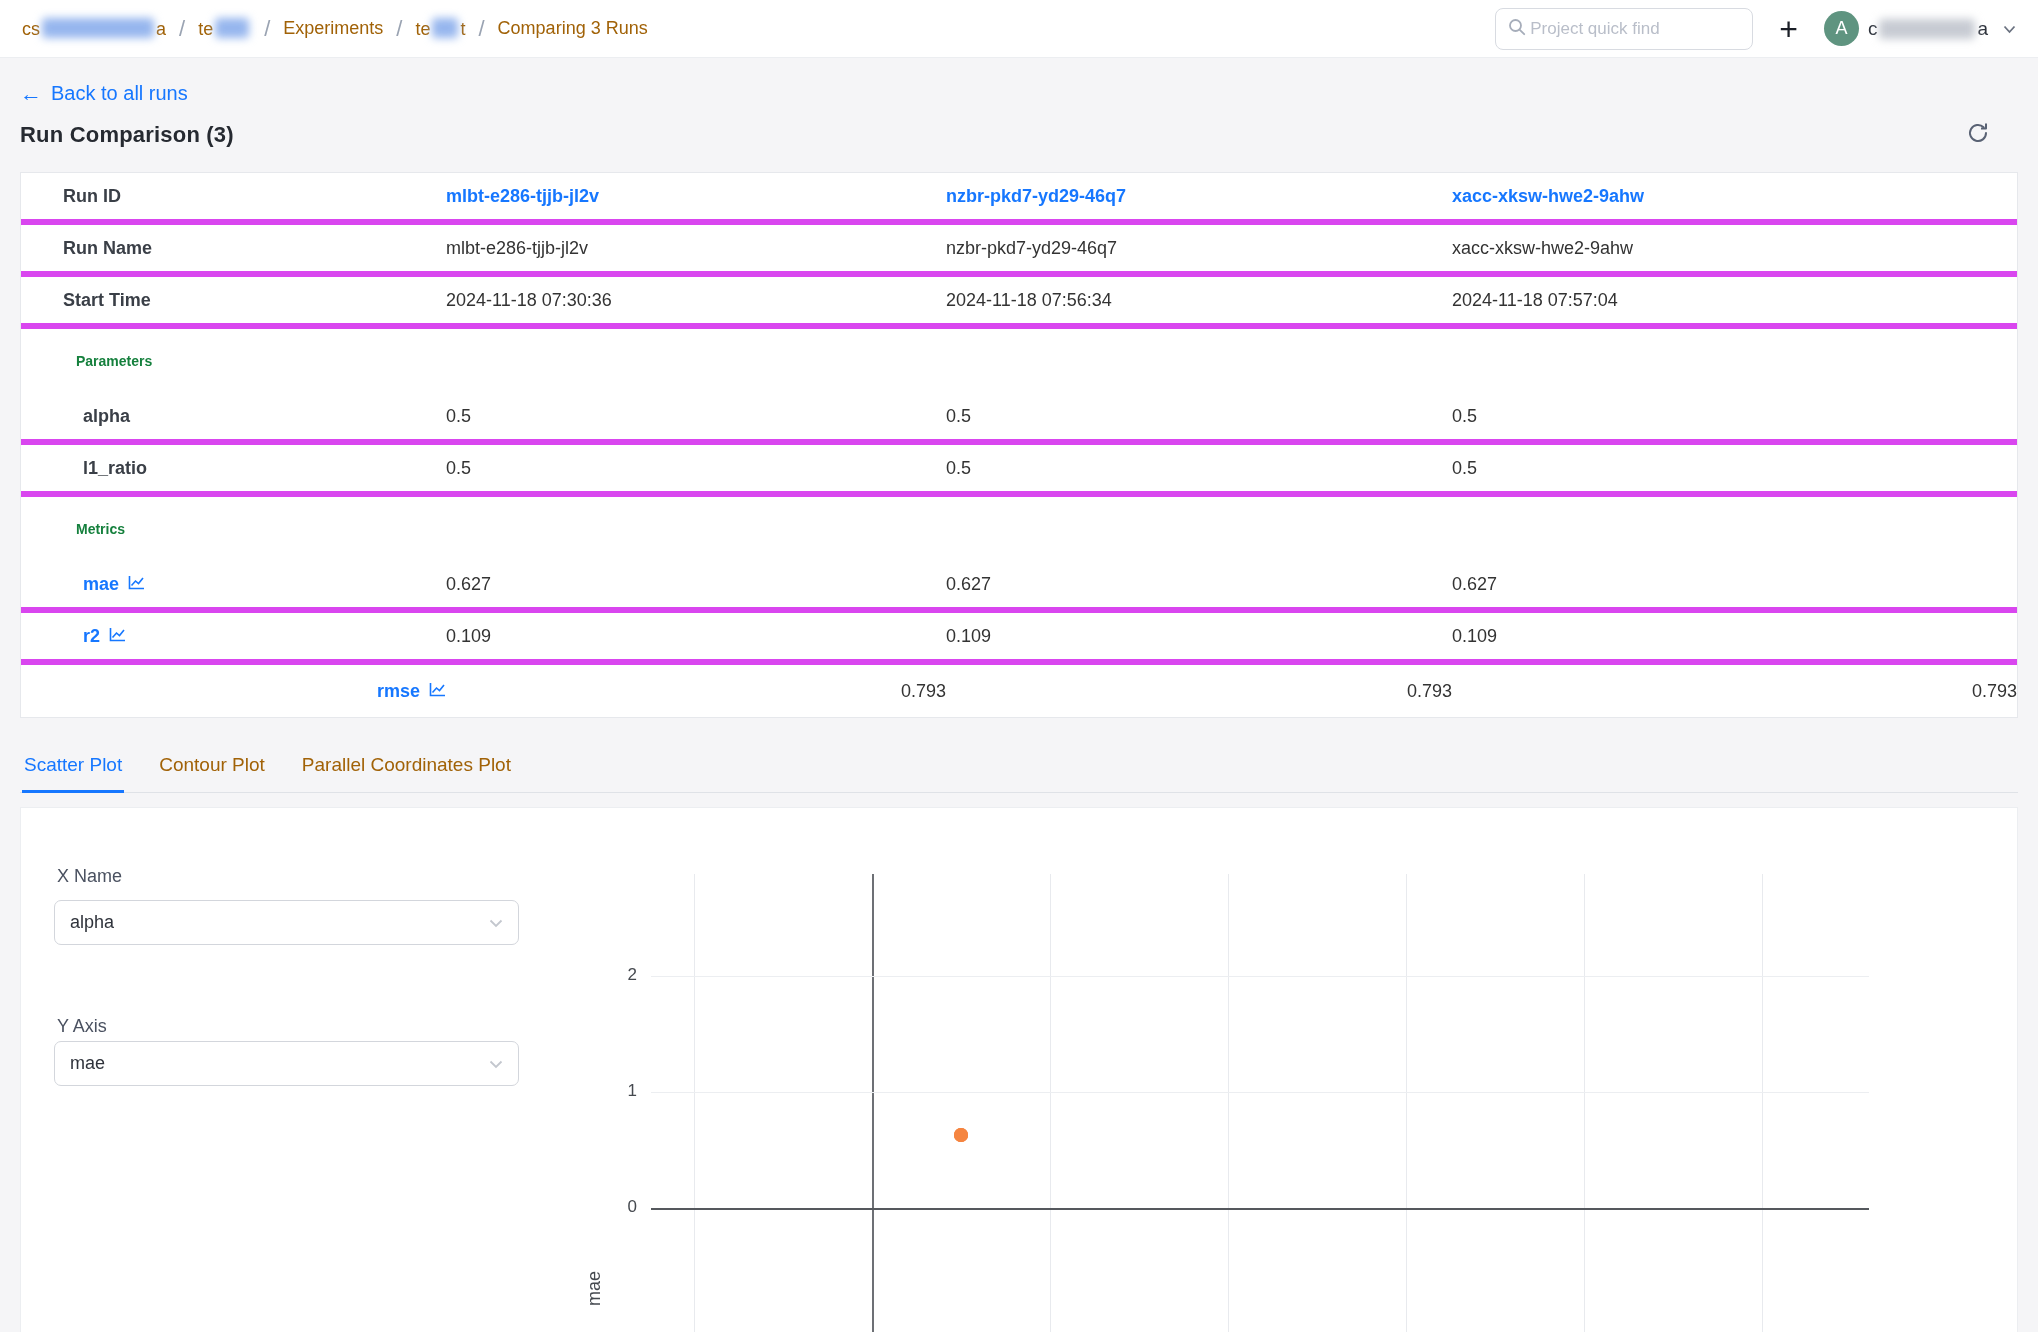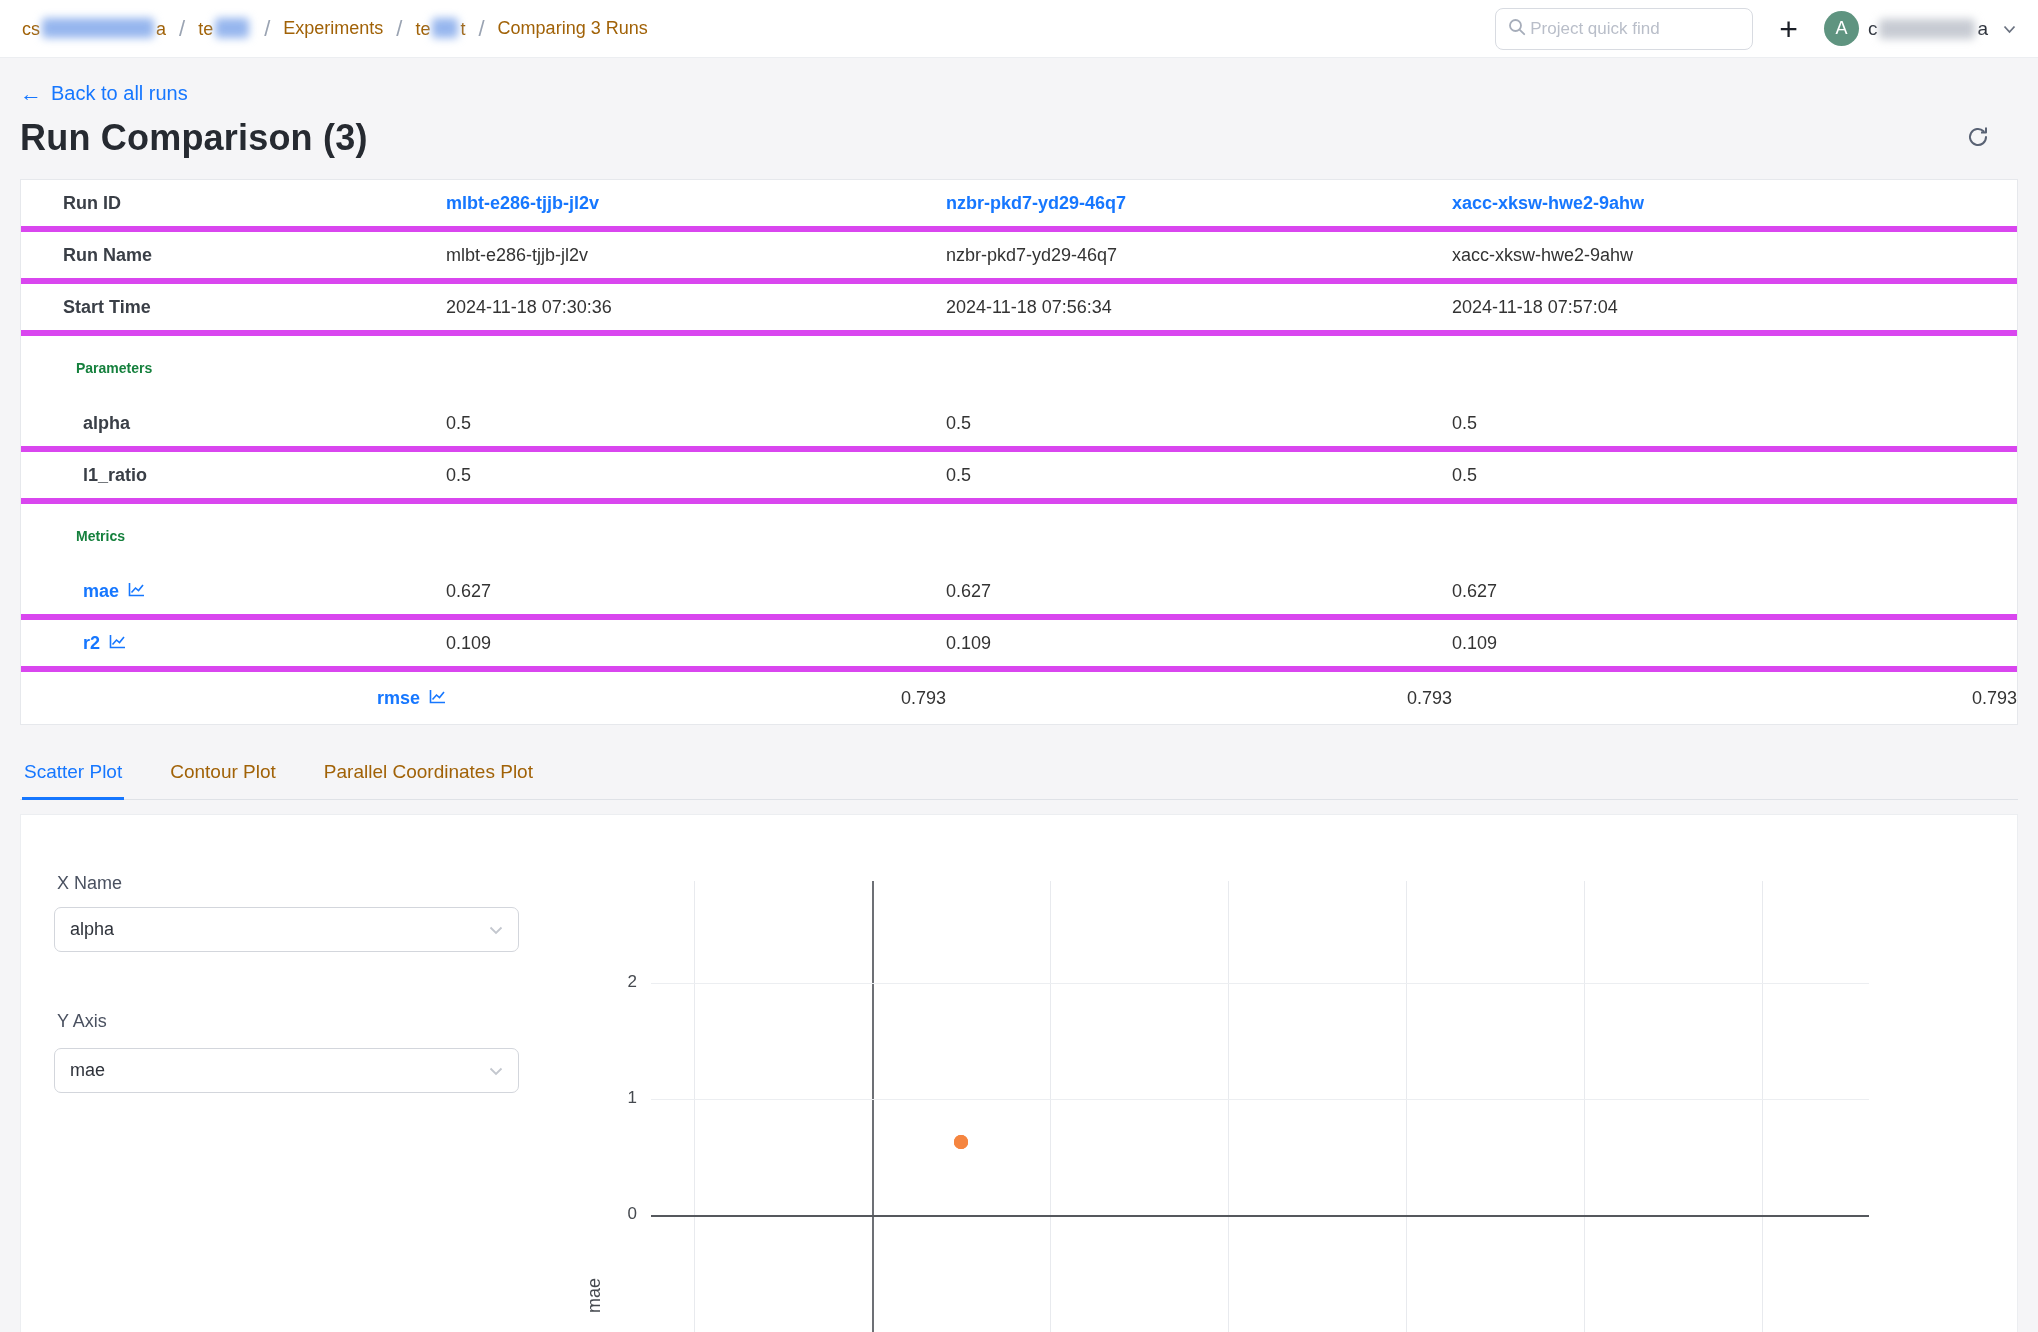--- a/index.html
+++ b/index.html
@@ -52,7 +52,7 @@
   .back-link { display:inline-flex; align-items:center; gap:9px; color:#1677ff; font-size:20px; margin:4px 0 6px; }
   .back-arrow { font-size:22px; line-height:1; }
   .page-head { display:flex; align-items:center; justify-content:space-between; margin:6px 0 20px; }
-  .page-title { margin:0; font-size:36px; font-weight:700; color:#262a31; letter-spacing:0.2px; }
+  .page-title { margin:0; font-size:22px; font-weight:700; color:#262a31; letter-spacing:0.2px; }
   .refresh-btn { background:none; border:none; cursor:pointer; padding:4px; margin-right:24px; }
 
   

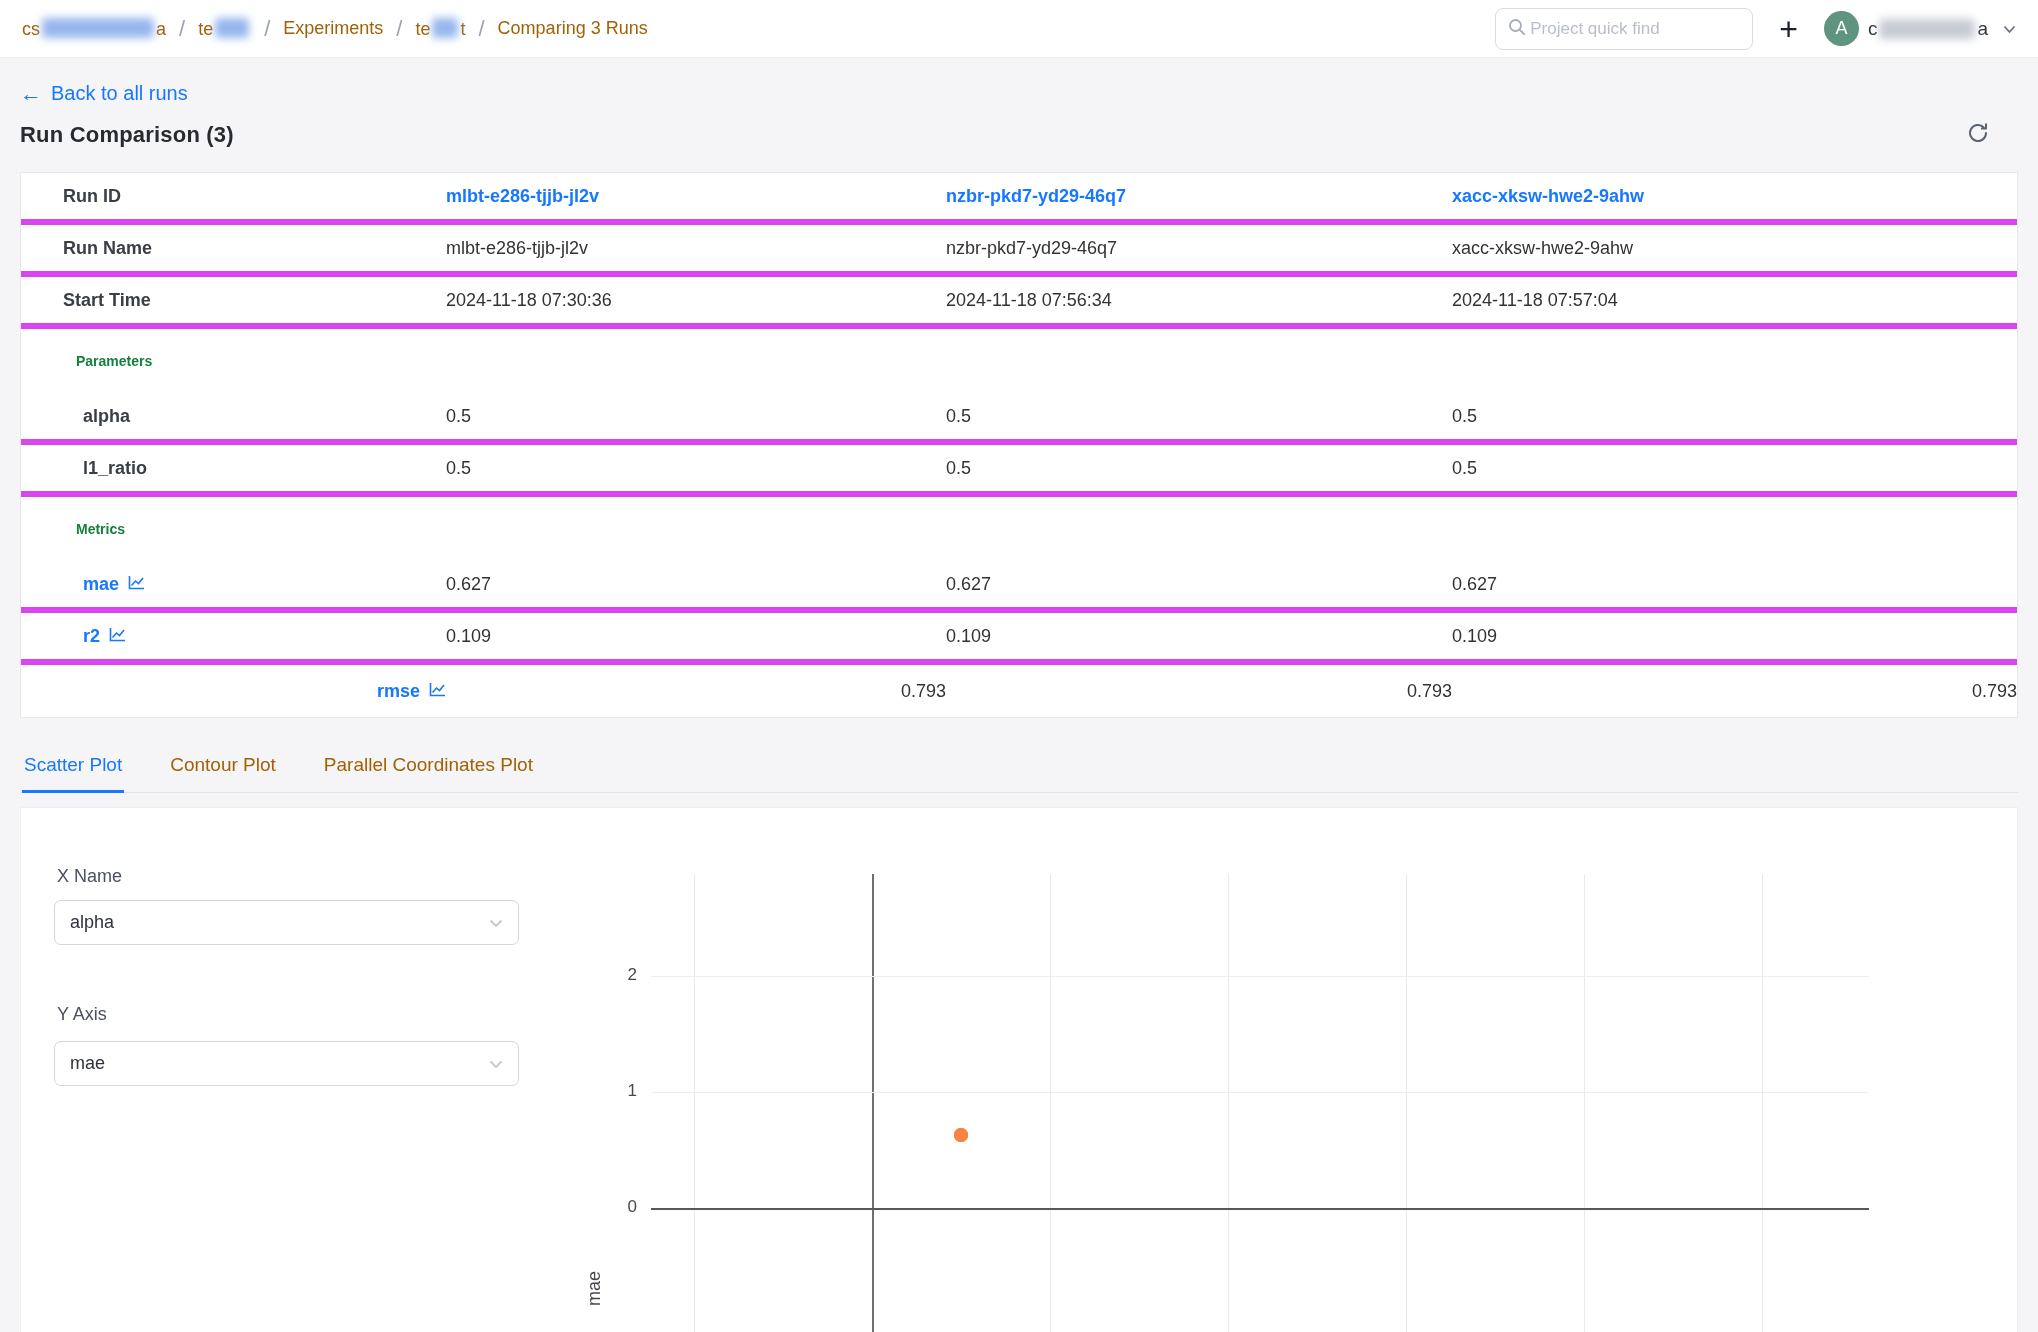--- a/index.html
+++ b/index.html
@@ -71,7 +71,7 @@
   .metric-link { display:inline-flex; align-items:center; gap:9px; color:#1677ff; font-weight:700; font-size:18px; }
 
   
-  .tabbar { margin:28px 0 0; border-bottom:1px solid #dfe2e7; display:flex; gap:44px; padding:0 2px; }
+  .tabbar { margin:28px 0 0; border-bottom:1px solid #dfe2e7; display:flex; gap:33px; padding:0 2px; }
   .tab { position:relative; font-size:19px; color:#a16207; padding:8px 2px 16px; cursor:pointer; }
   .tab.active { color:#1677ff; }
   .tab.active::after {

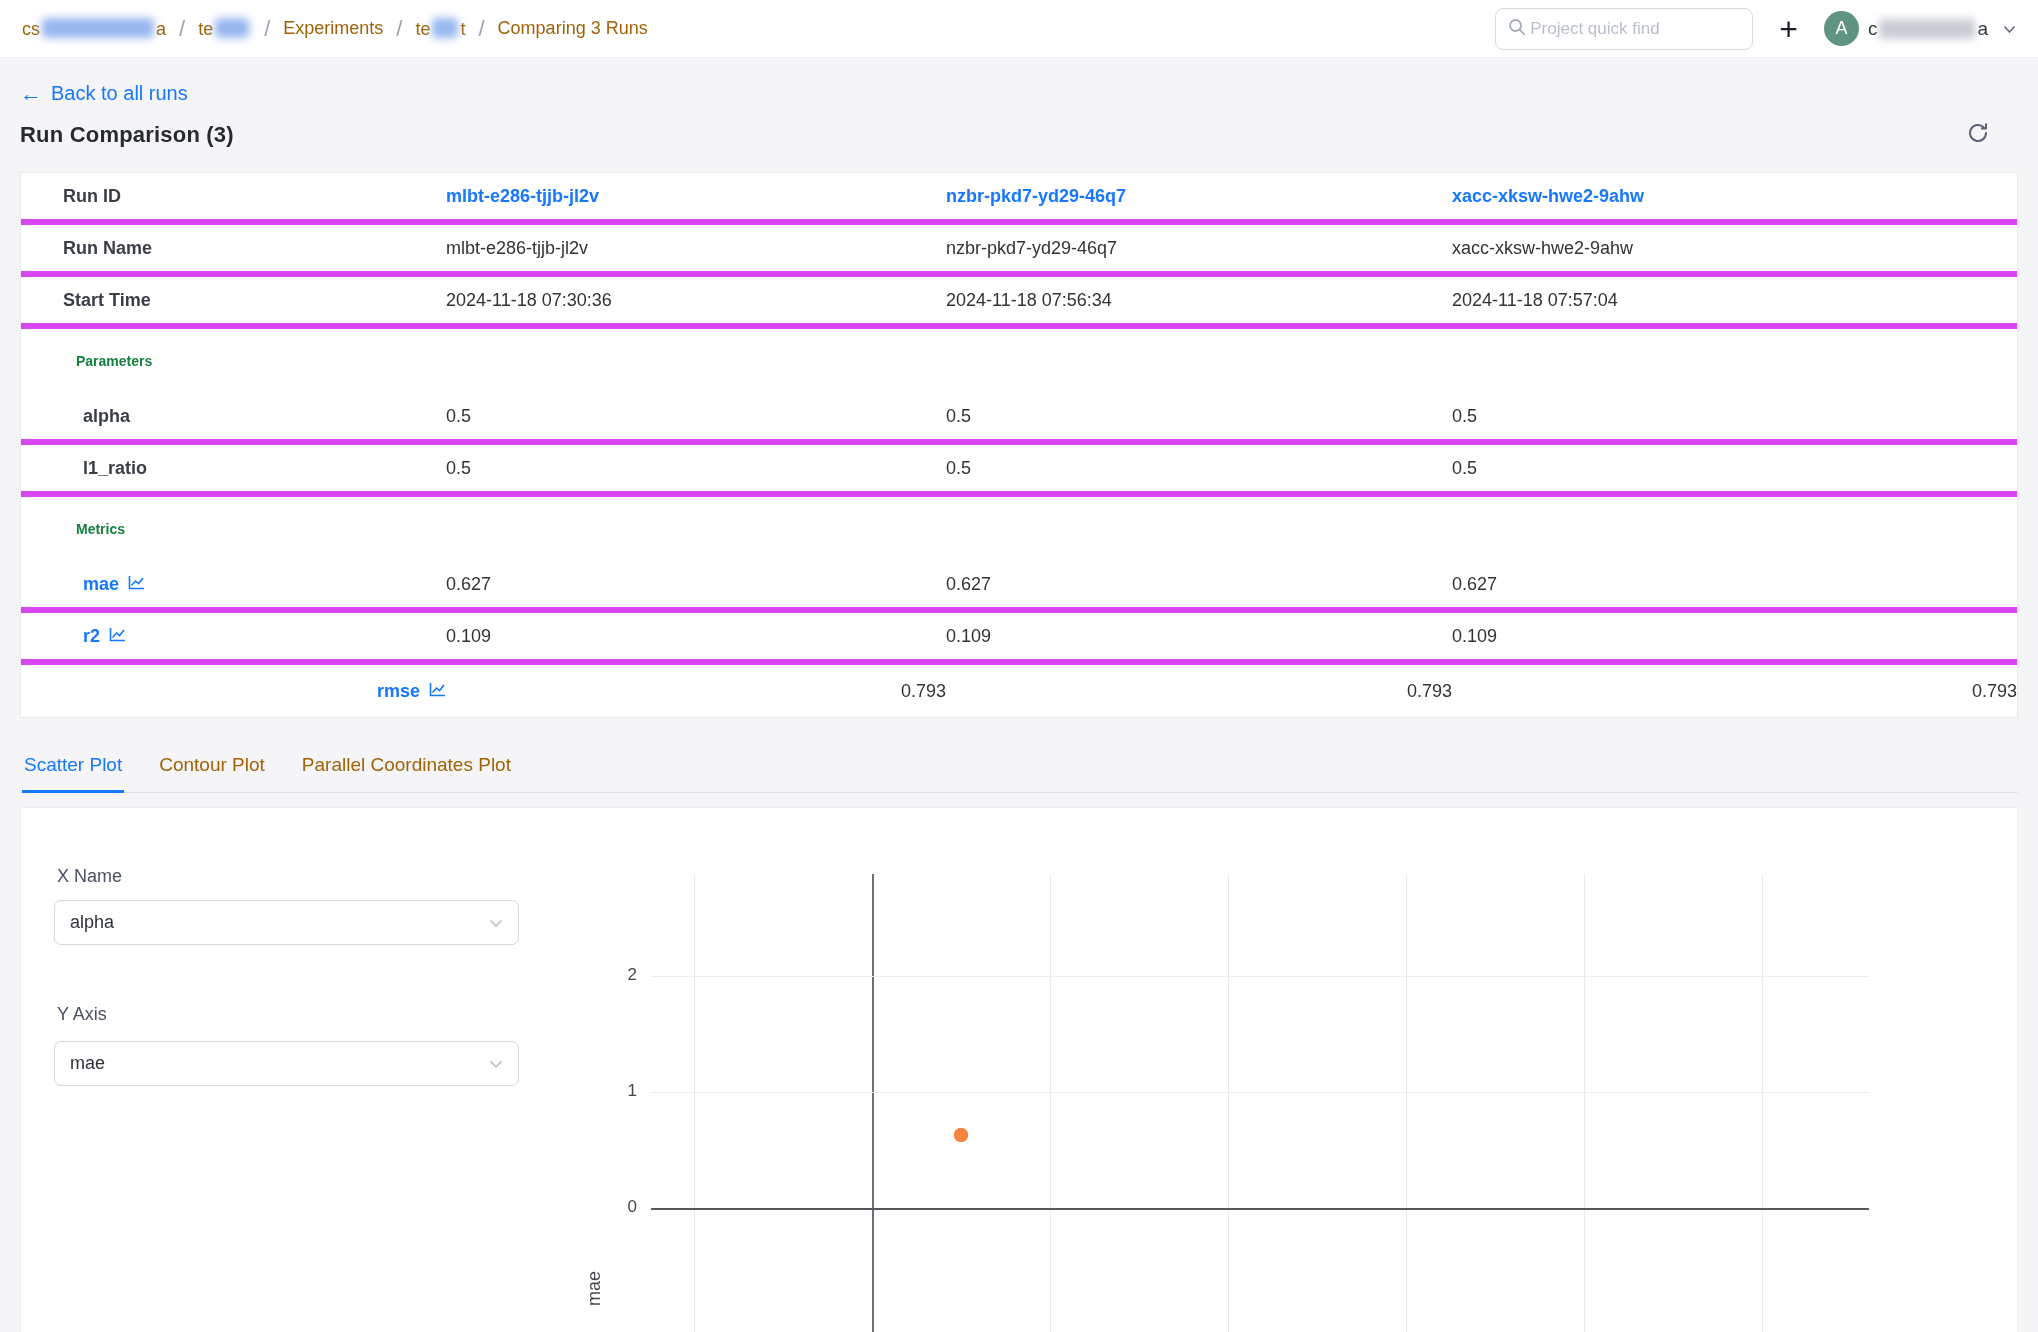--- a/index.html
+++ b/index.html
@@ -82,7 +82,7 @@
   .panel { background:#fff; border:1px solid #eceef1; margin-top:14px; height:640px; position:relative; }
   .ctl-label { position:absolute; left:36px; font-size:18px; color:#4a5160; }
   .ctl-label.x { top:58px; }
-  .ctl-label.y { top:196px; }
+  .ctl-label.y { top:208px; }
   .select {
     position:absolute; left:33px; width:465px; height:45px;
     border:1px solid #d3d6dc; border-radius:7px; background:#fff;

